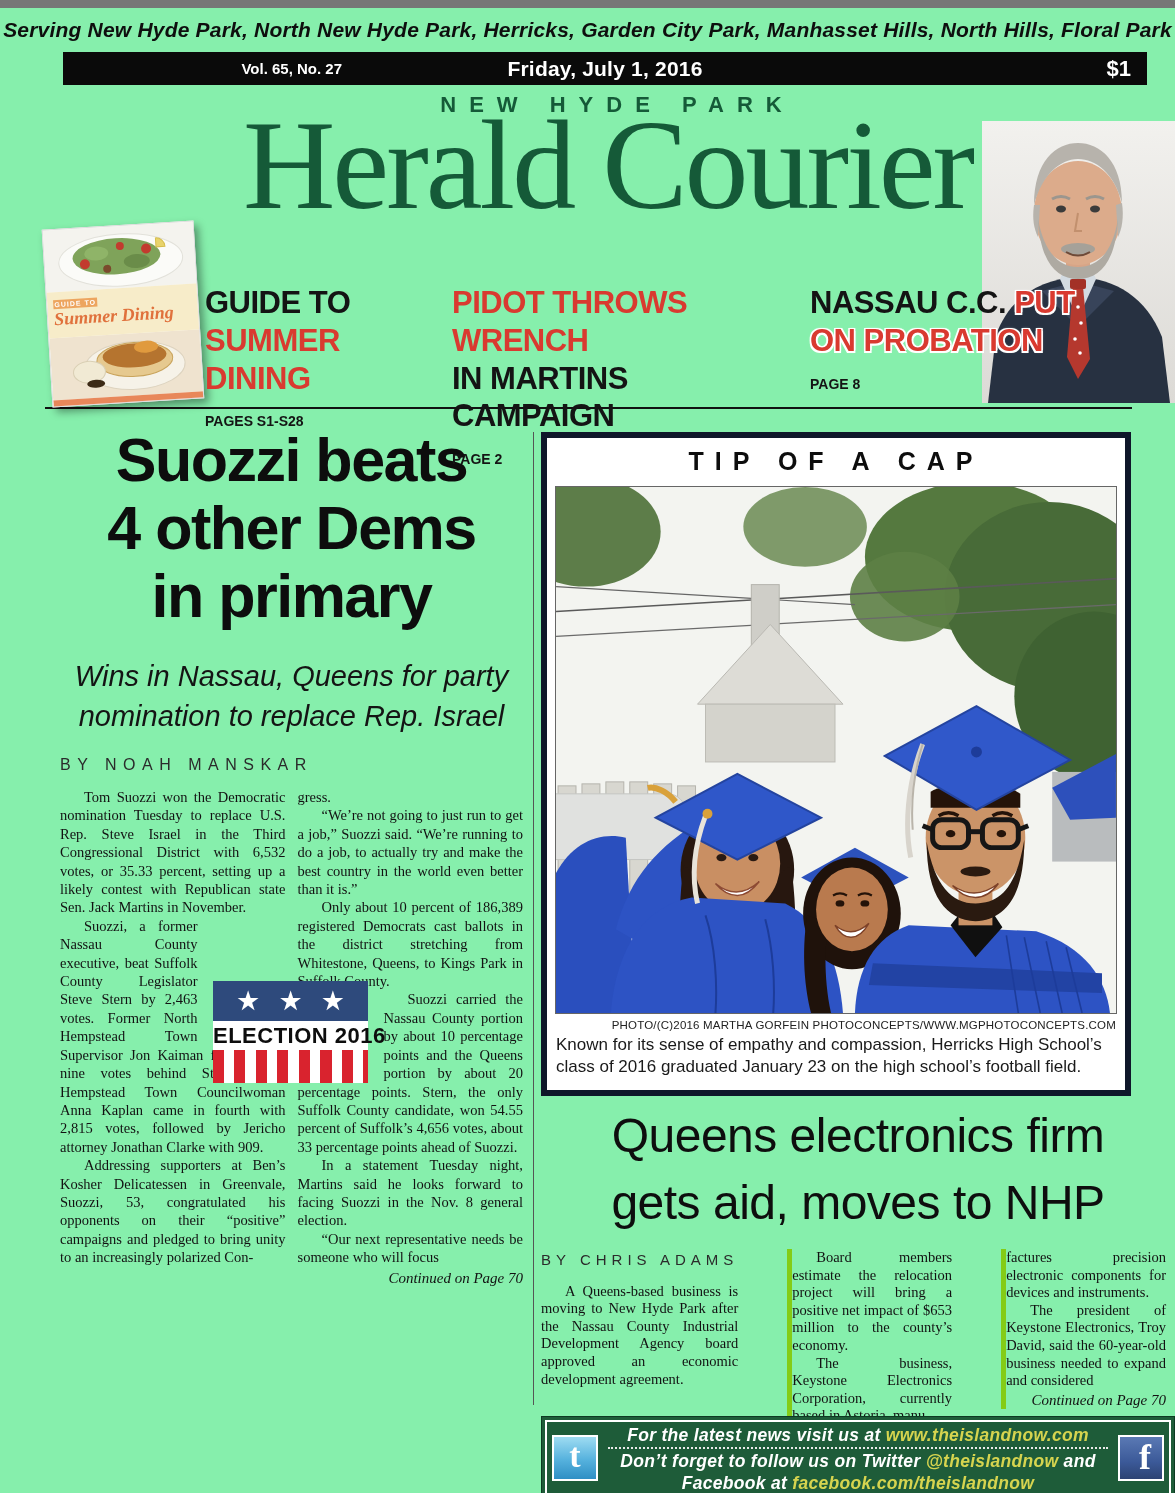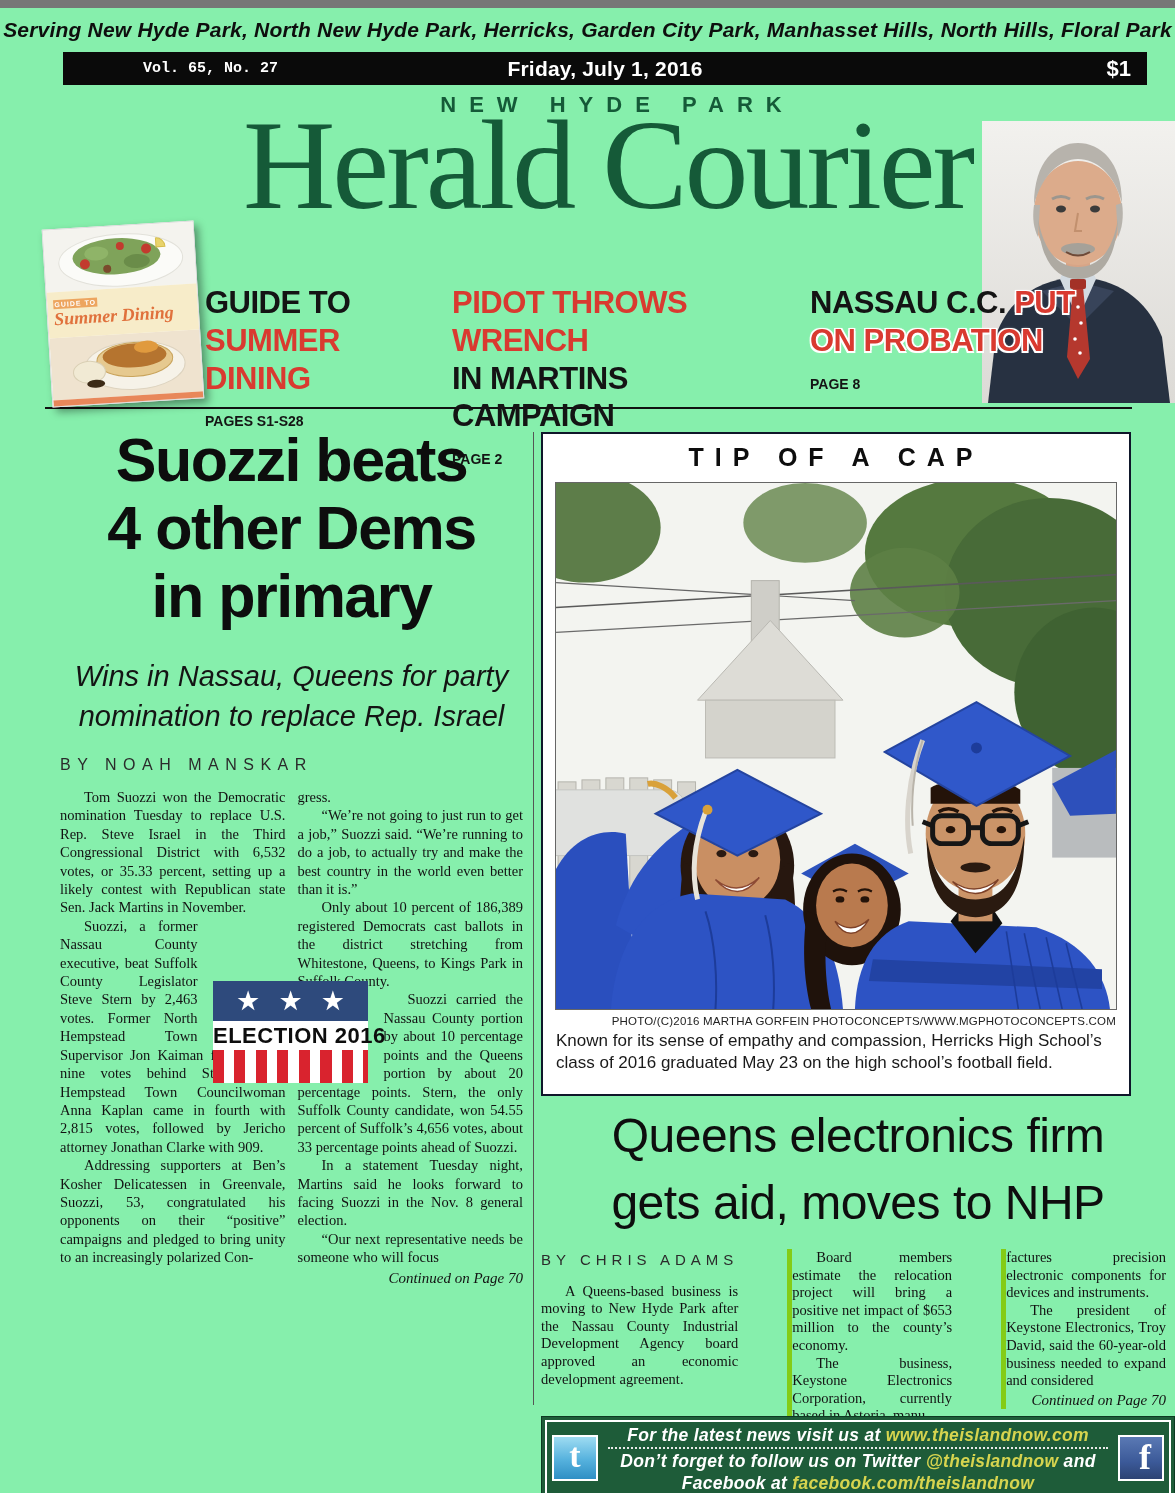--- a/index.html
+++ b/index.html
@@ -19,7 +19,7 @@
     position:absolute; top:44px; left:63px; width:1084px; height:33px;
     background:#0a0a0a; color:#fff; display:flex; align-items:center; padding:0 16px;
   }
-  .topbar .vol   { flex:1; font-size:15px; font-weight:700; text-align:center;font-family:Liberation Mono, monospace; }
+  .topbar .vol   { flex:1; font-size:15px; font-weight:700; text-align:right; }
   .topbar .date  { flex:2; font-size:21px; font-weight:700; text-align:center; letter-spacing:.2px; }
   .topbar .price { flex:1; font-size:22px; font-weight:700; text-align:right; }
   .kicker {

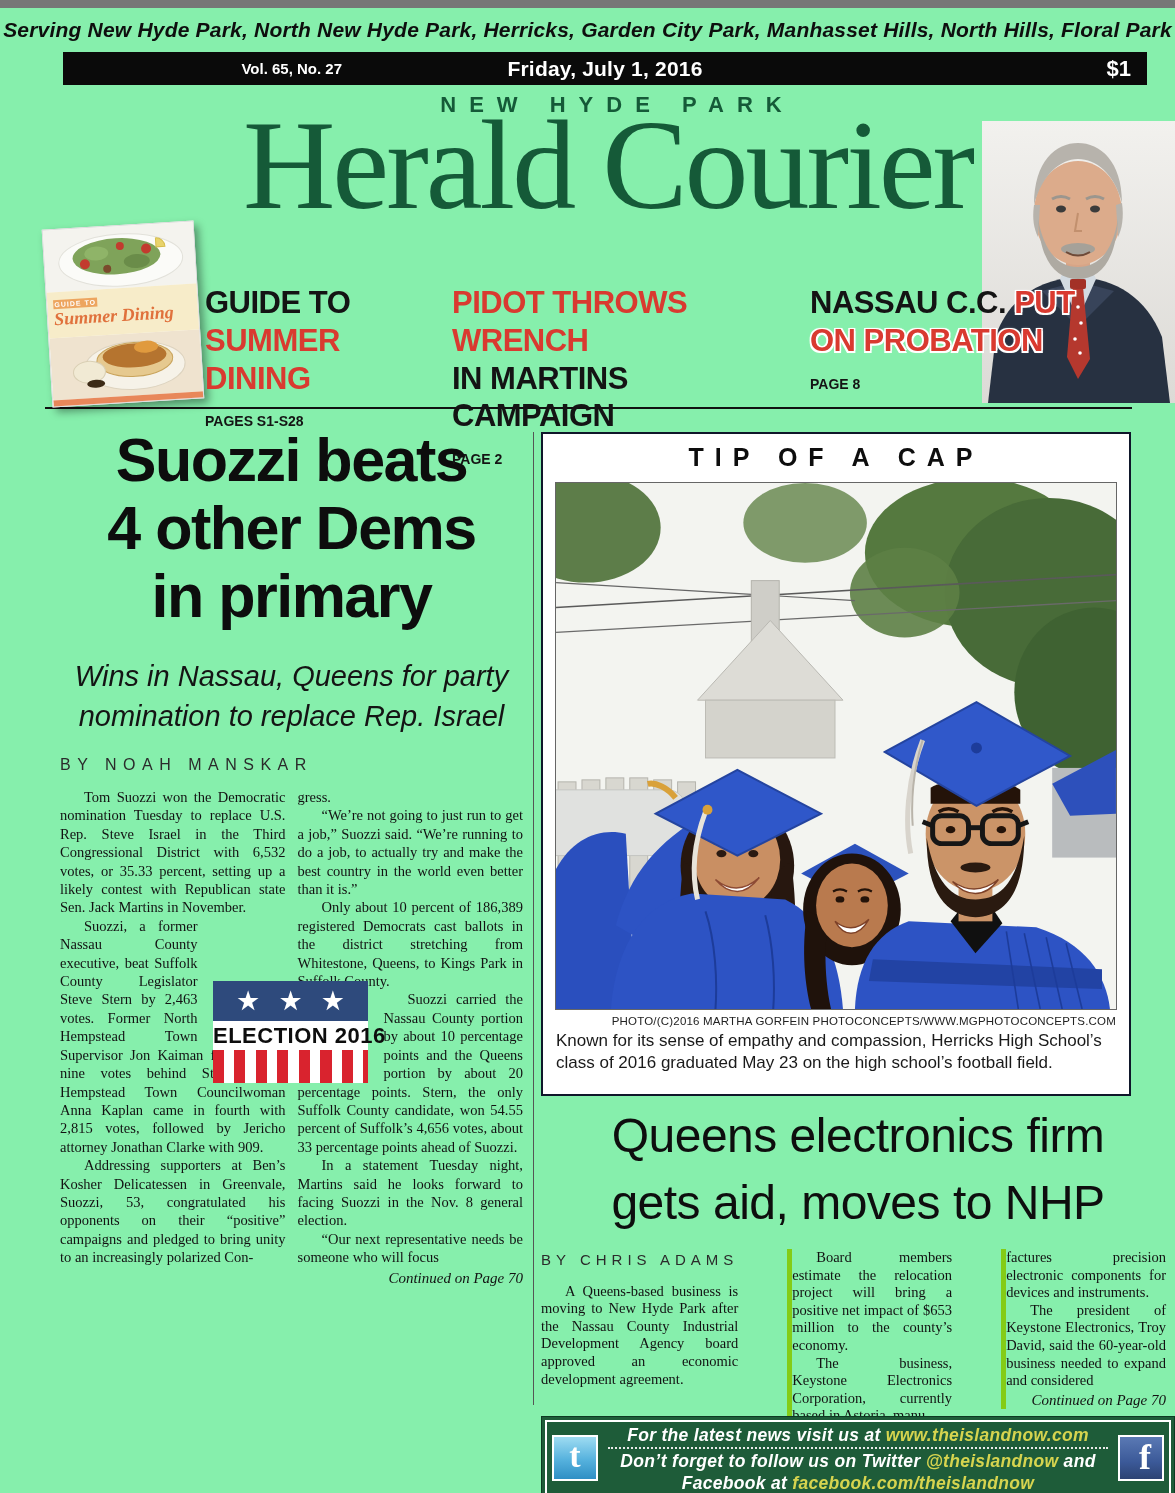--- a/index.html
+++ b/index.html
@@ -93,7 +93,7 @@
   .v-rule { position:absolute; top:424px; left:533px; width:1px; height:973px; background:#555; }
   
   .photo-box { position:absolute; top:424px; left:541px; width:590px; height:664px;
-               border:2px solid #0f172a; background:#fff; }
+               border:6px solid #0f172a; background:#fff; }
   .photo-box .pb-title { margin-top:9px; text-align:center; font-size:25px; font-weight:800;
                          letter-spacing:11px; color:#0d0d0d; }
   .photo-box svg.grad { display:block; margin:10px auto 0; border:1px solid #666; background:#f3f4f0; }

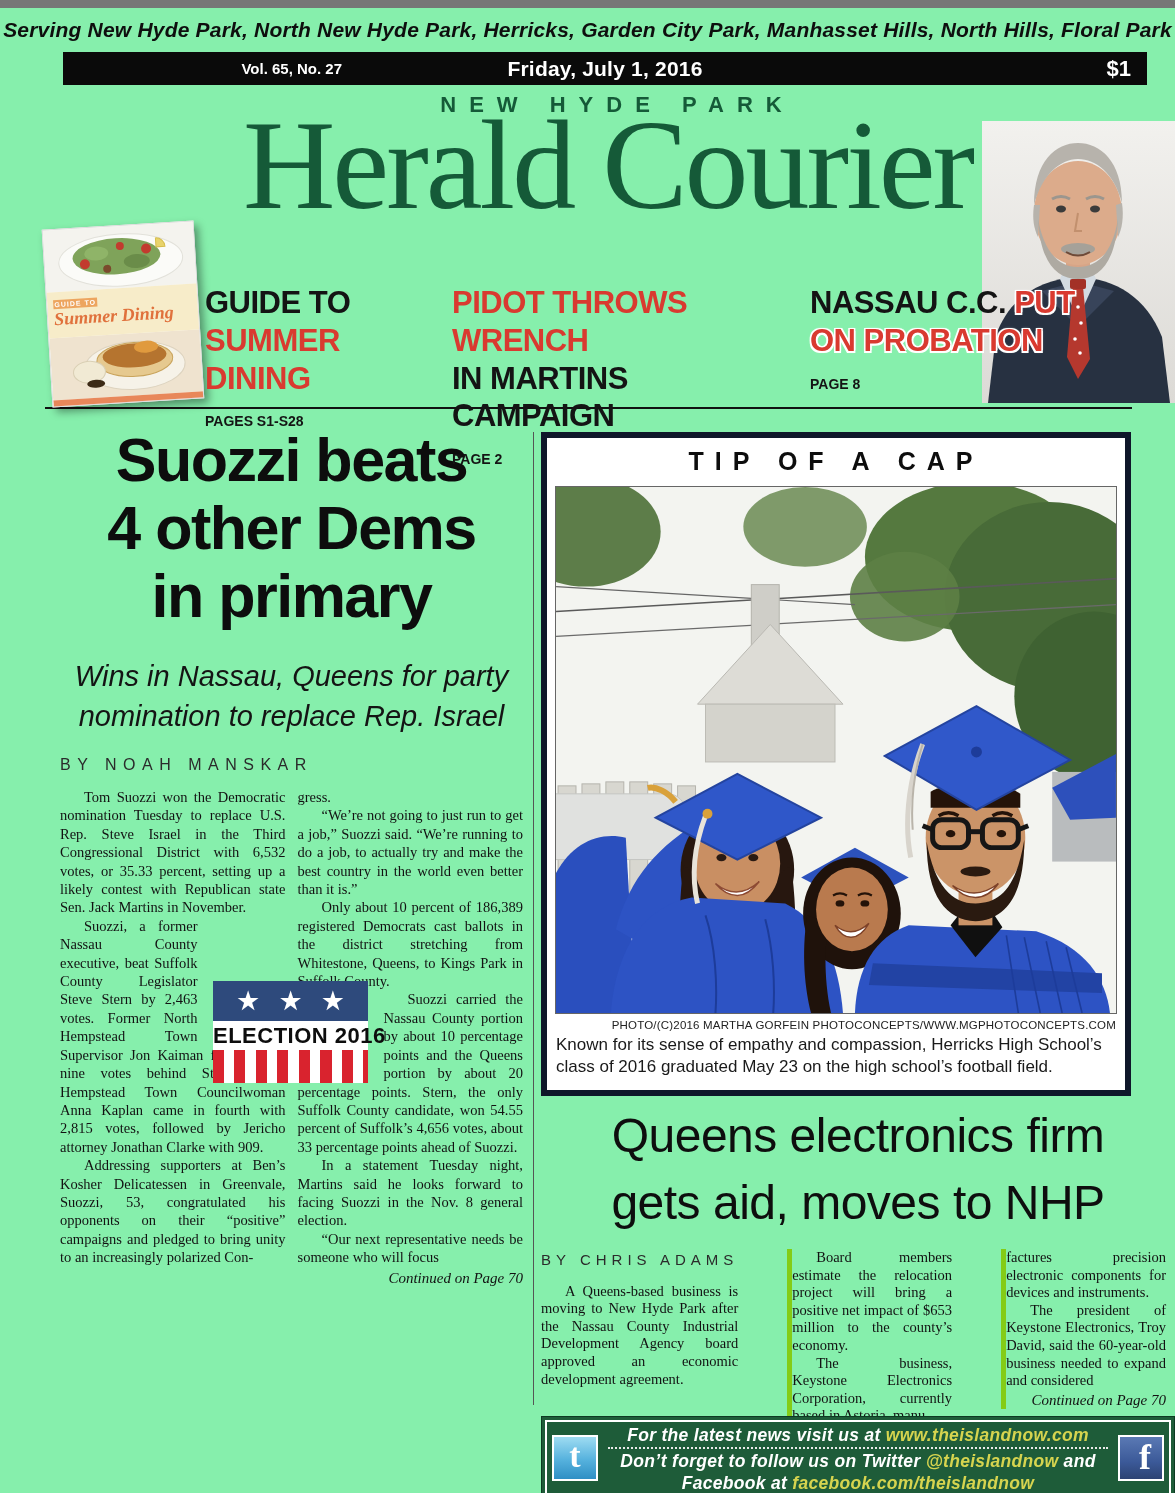--- a/index.html
+++ b/index.html
@@ -357,7 +357,7 @@
       <path d="M368,258 C360,284 356,316 358,344" stroke="#b9b4aa" stroke-width="2" fill="none"></path>
     </svg>
     <div class="credit">PHOTO/(C)2016 MARTHA GORFEIN PHOTOCONCEPTS/WWW.MGPHOTOCONCEPTS.COM</div>
-    <div class="caption">Known for its sense of empathy and compassion, Herricks High School’s class of 2016 graduated May 23 on the high school’s football field.</div>
+    <div class="caption">Known for its sense of empathy and compassion, Herricks High School’s class of 2016 graduated January 23 on the high school’s football field.</div>
   </section>
 
   <section class="second">

